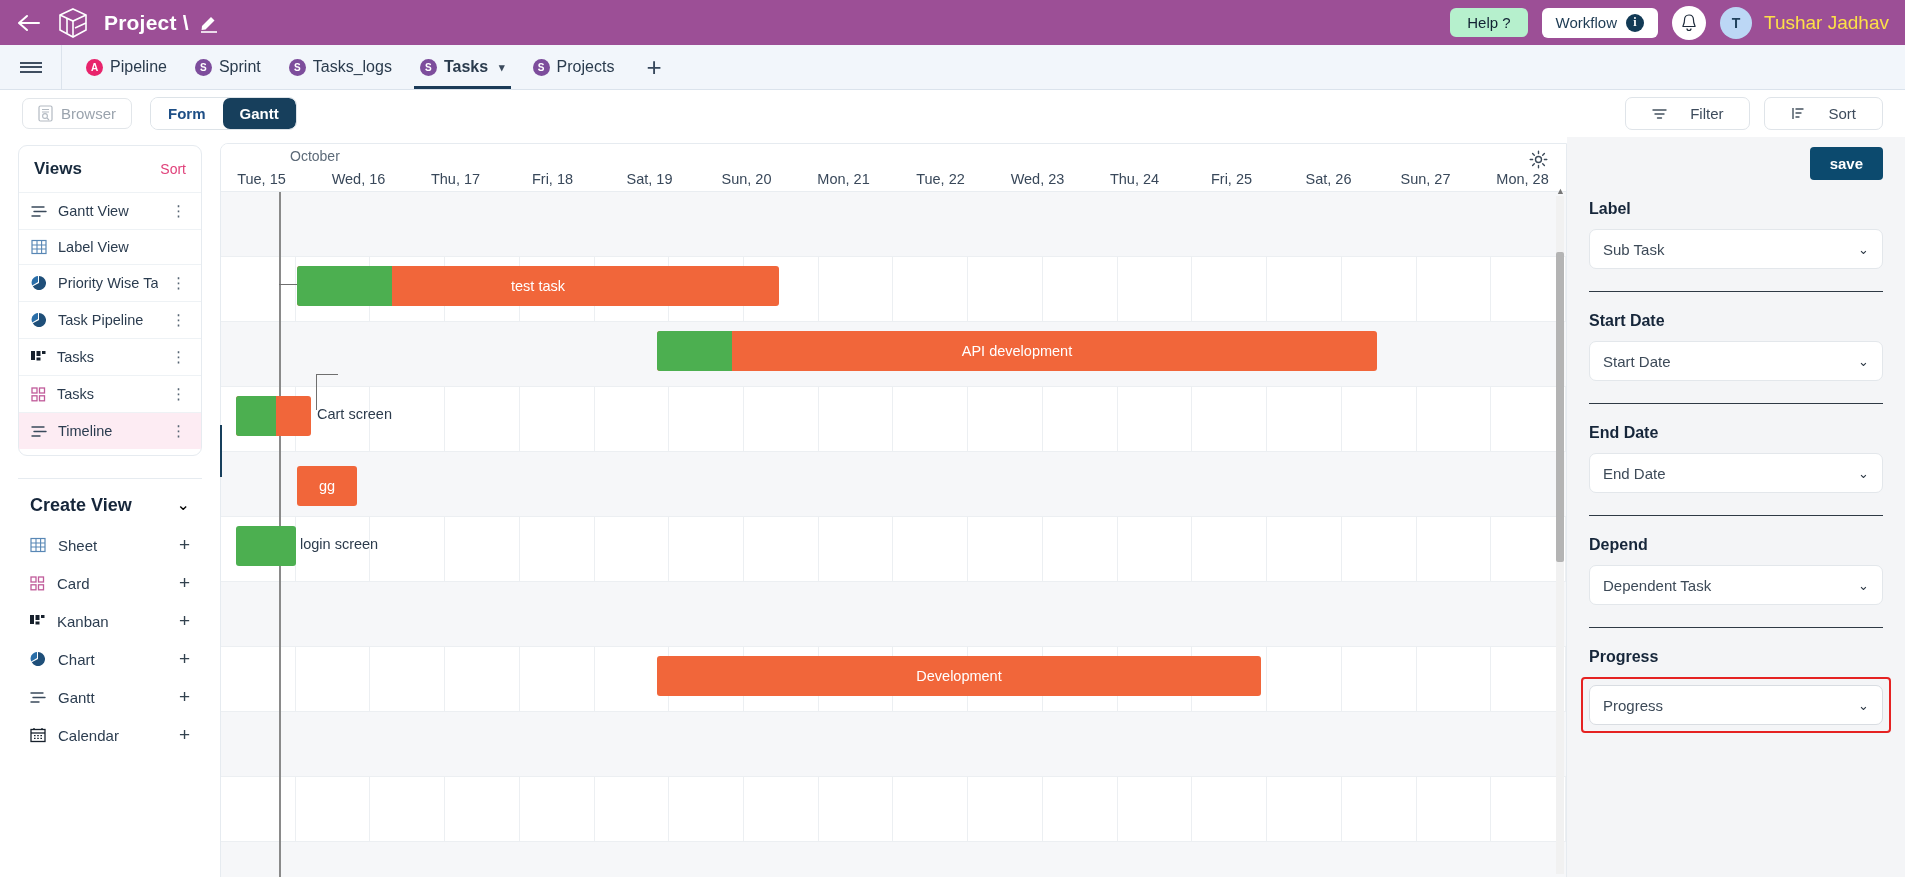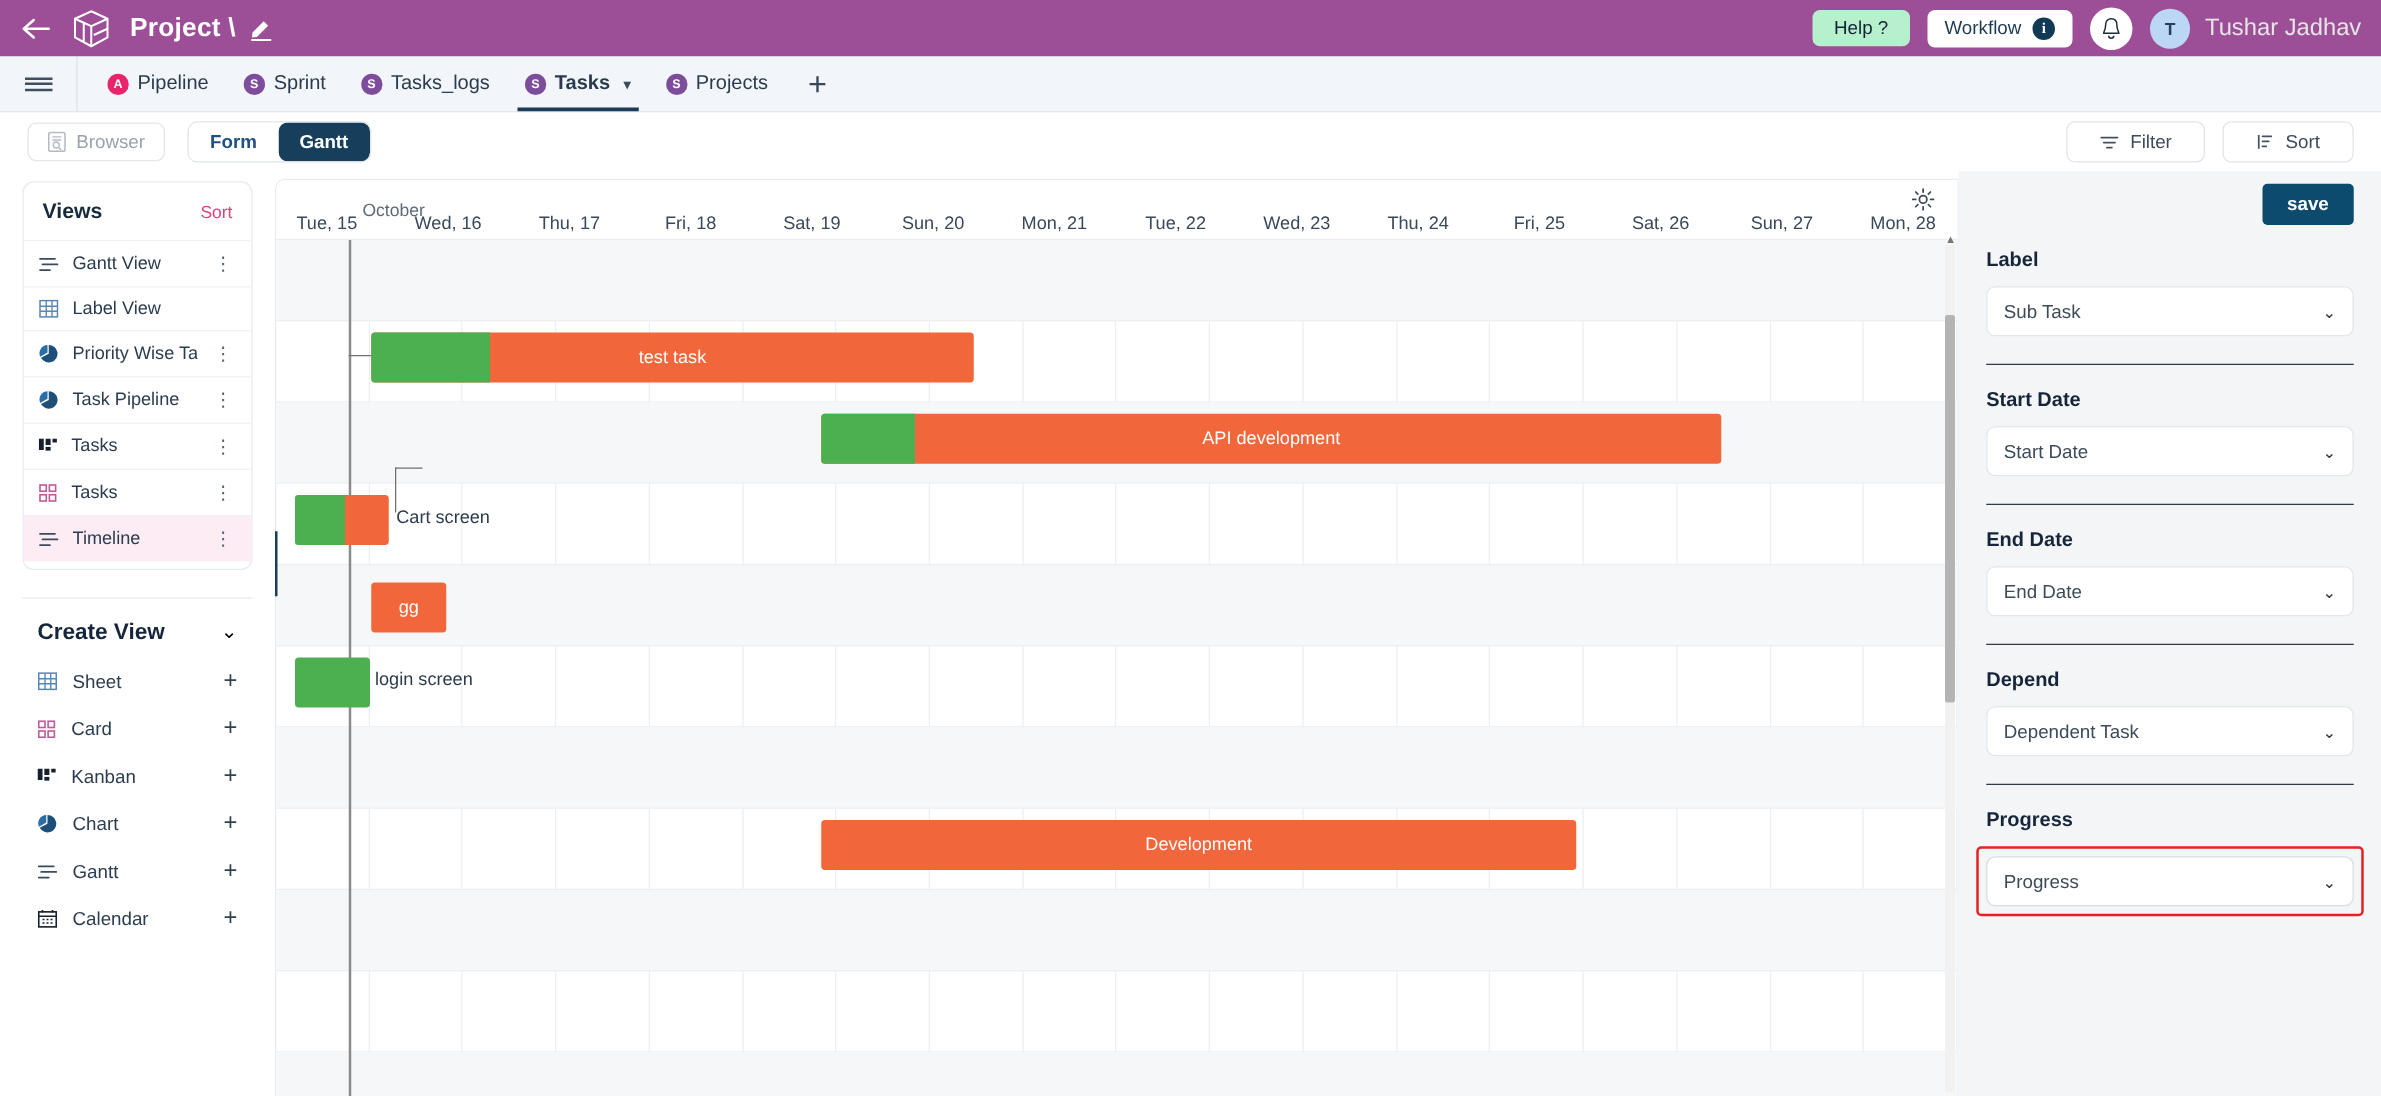--- a/index.html
+++ b/index.html
@@ -45,7 +45,7 @@
     width: 32px; height: 32px; border-radius: 50%; background: #bcd7f5; color: #21425e;
     display: flex; align-items: center; justify-content: center; font-size: 14px; font-weight: 600;
   }
-  .user-name { color: #e5e5e5; font-size: 19px; margin-left: -2px; }
+  .user-name { color: #fde047; font-size: 19px; margin-left: -2px; }
 
   
   .tabbar {

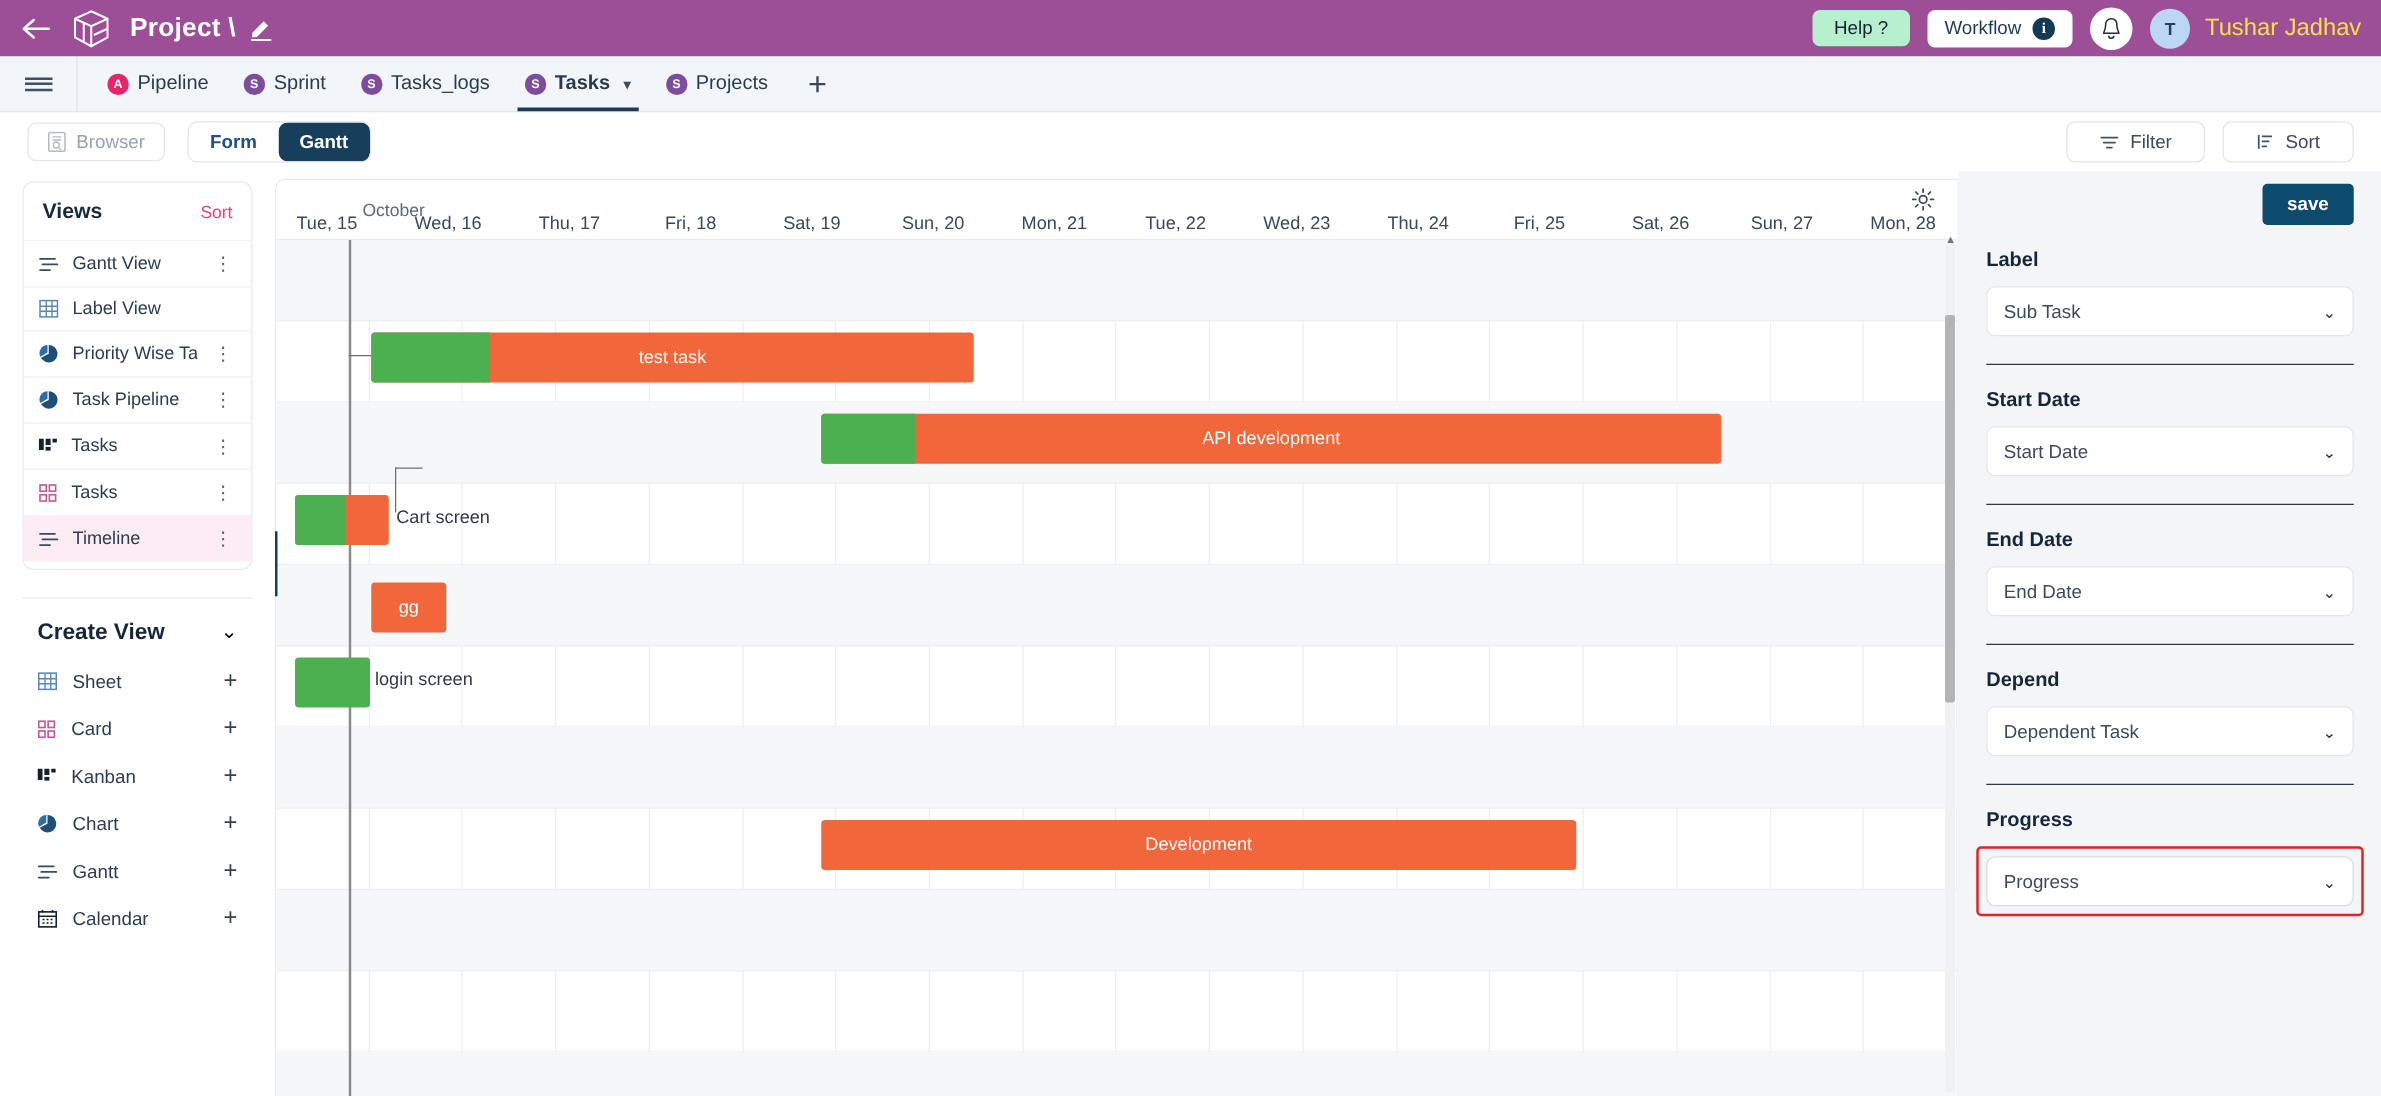--- a/index.html
+++ b/index.html
@@ -83,7 +83,7 @@
   .seg.active { background: #173f5c; color: #fff; border-radius: 7px; }
   .toolbar-right { margin-left: auto; display: flex; gap: 14px; }
   .btn-out {
-    display: flex; align-items: center; gap: 9px; border: 1px solid #dfe4e9; border-radius: 7px;
+    display: flex; align-items: center; gap: 23px; border: 1px solid #dfe4e9; border-radius: 7px;
     padding: 7px 26px; font-size: 15px; color: #3d4b5c; background: #fff; cursor: pointer;
   }
 

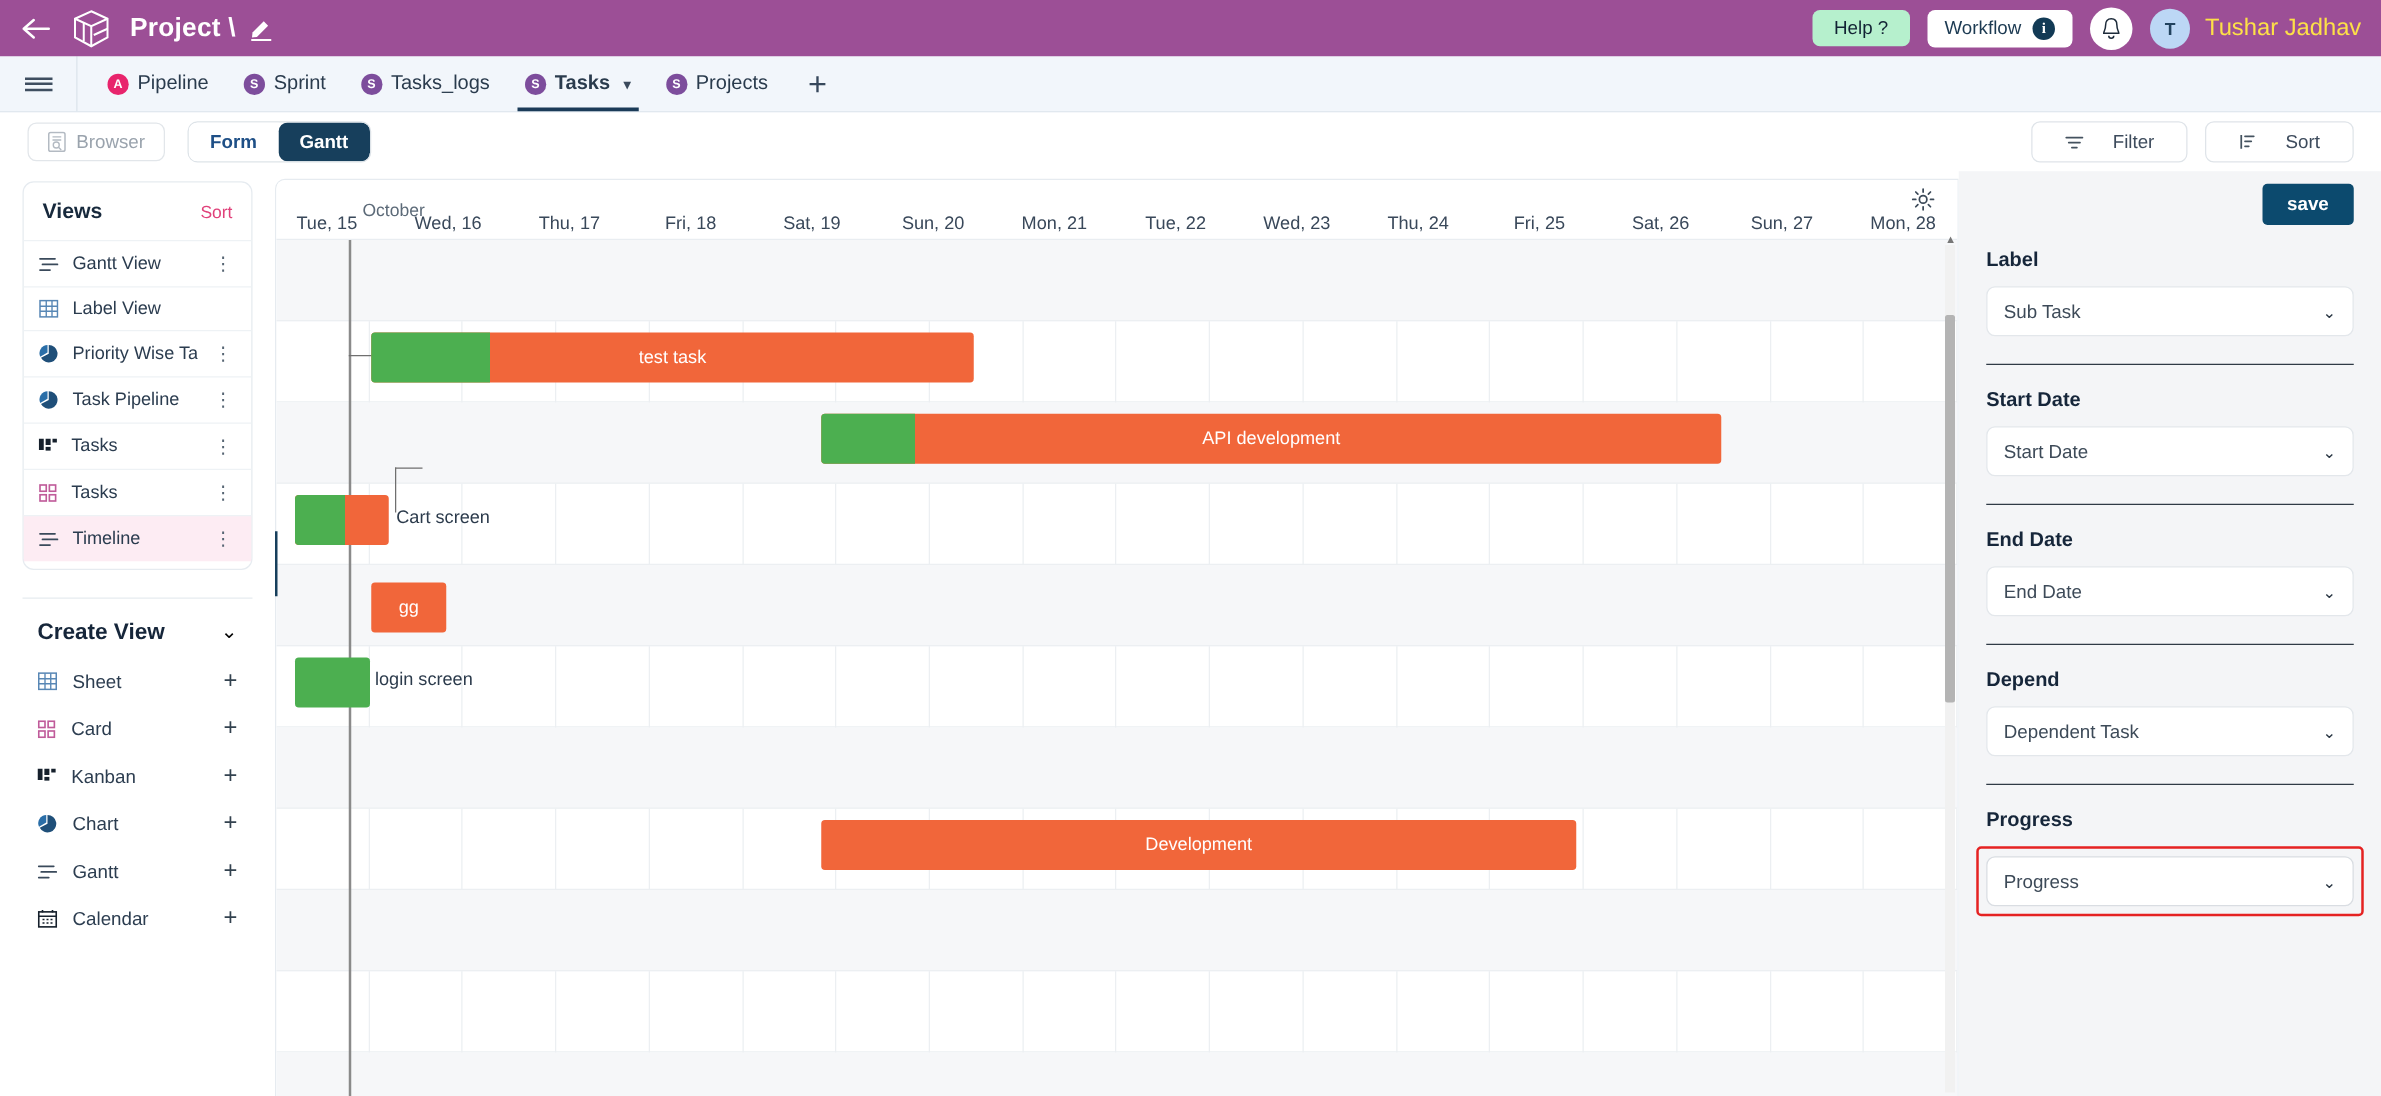--- a/index.html
+++ b/index.html
@@ -117,7 +117,7 @@
     border: 1px solid #e6ebf0; border-radius: 8px 0 0 0; background: #fff; overflow: hidden;
   }
   .date-header { height: 48px; position: relative; border-bottom: 1px solid #e9edf1; background:#fff; }
-  .month-lbl { position: absolute; left: 69px; top: 16px; font-size: 14px; color: #5c6a78; }
+  .month-lbl { position: absolute; left: 69px; top: 4px; font-size: 14px; color: #5c6a78; }
   .days { display: flex; position: absolute; bottom: 4px; left: 0; gap: 16px; }
   .day { width: 81px; text-align: center; font-size: 14.5px; color: #39485a; }
   .gear { position: absolute; right: 18px; top: 6px; cursor: pointer; }

